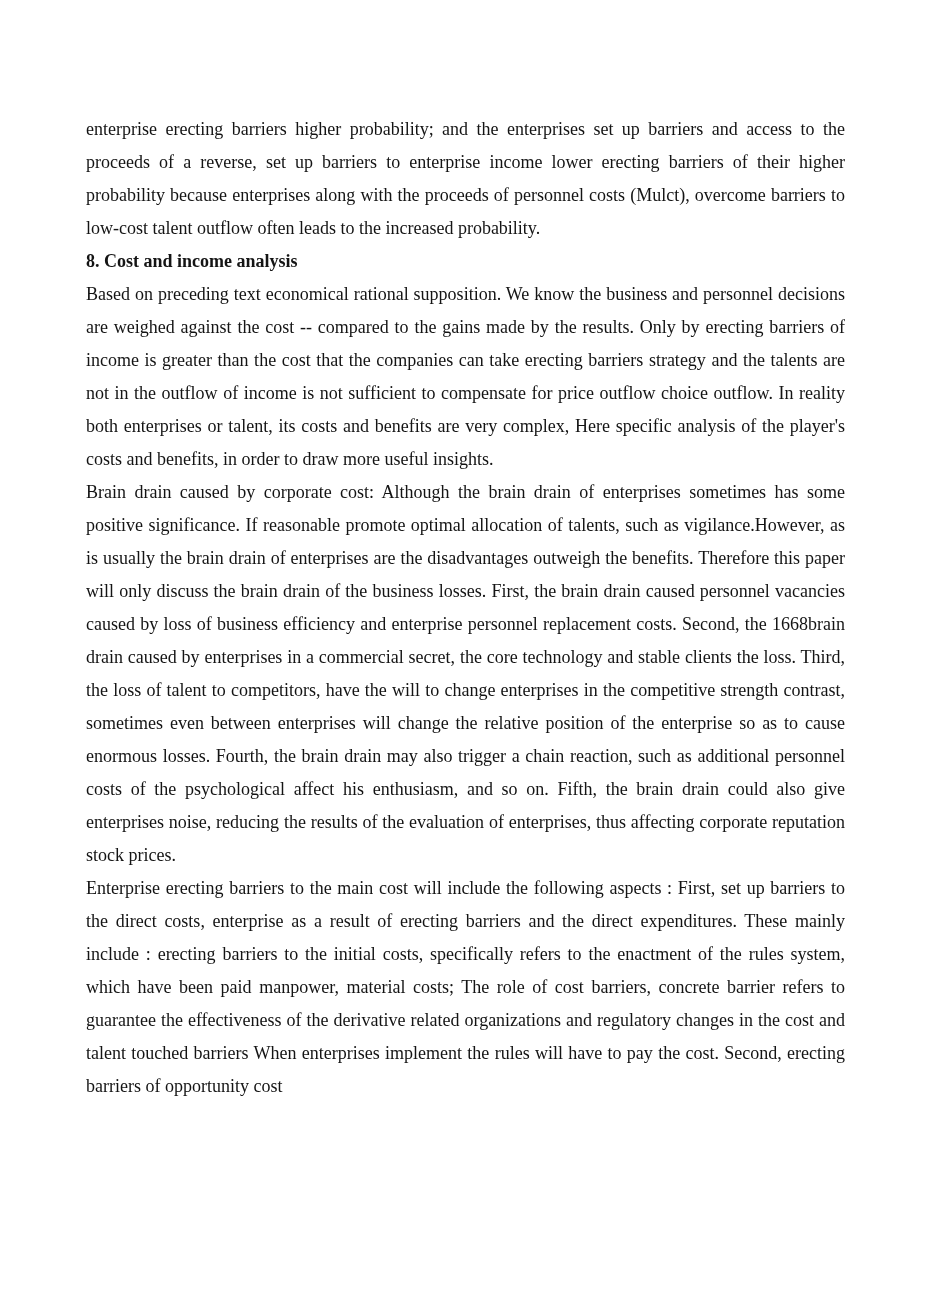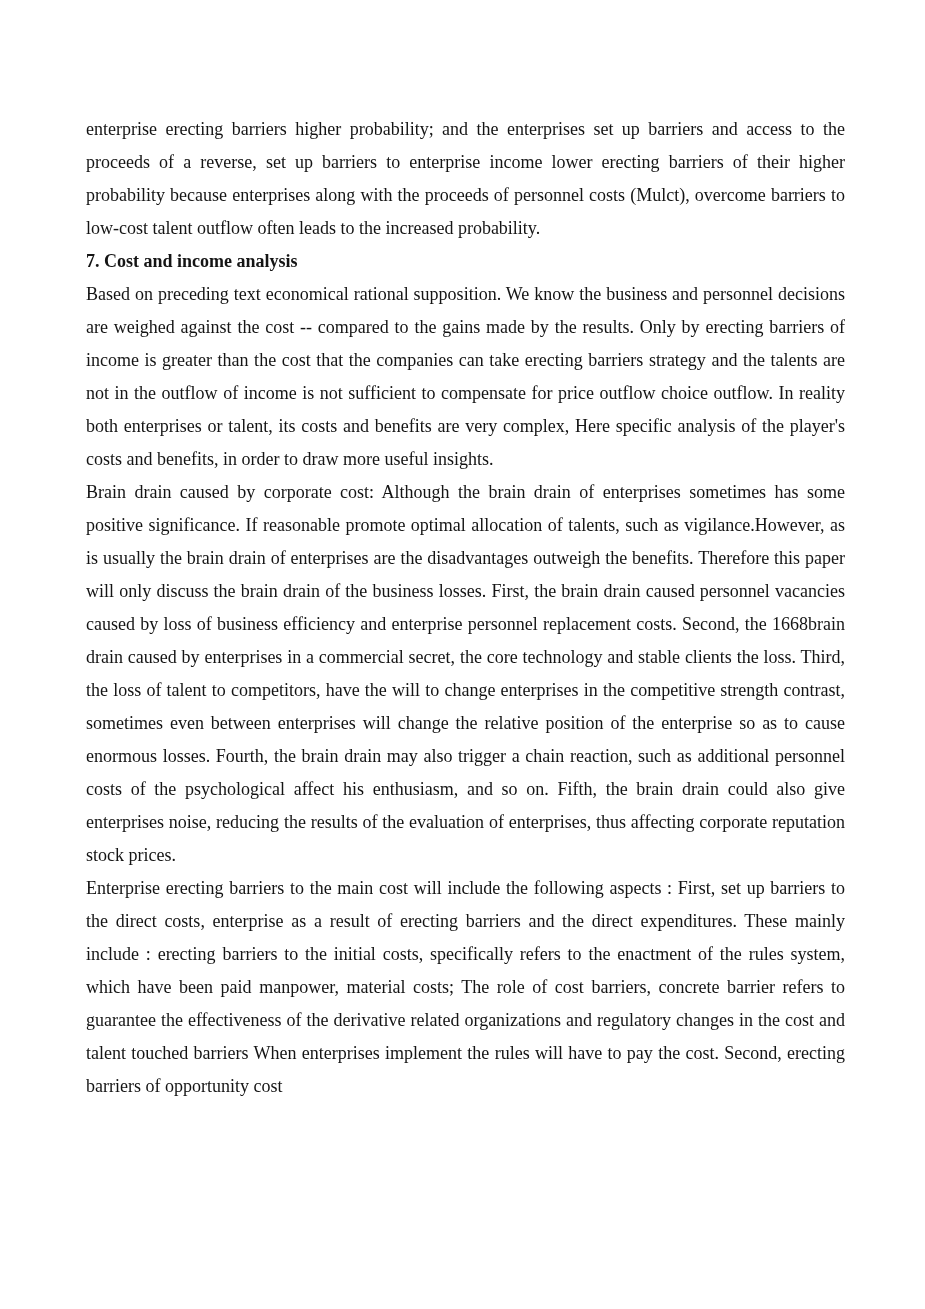--- a/index.html
+++ b/index.html
@@ -49,7 +49,7 @@
 <div class="page">
   <p class="para">enterprise erecting barriers higher probability; and the enterprises set up barriers and access to the proceeds of a reverse, set up barriers to enterprise income lower erecting barriers of their higher probability because enterprises along with the proceeds of personnel costs (Mulct), overcome barriers to low-cost talent outflow often leads to the increased probability.</p>
 
-  <h2 class="heading">7. Cost and income analysis</h2>
+  <h2 class="heading">8. Cost and income analysis</h2>
 
   <p class="para">Based on preceding text economical rational supposition. We know the business and personnel decisions are weighed against the cost -- compared to the gains made by the results. Only by erecting barriers of income is greater than the cost that the companies can take erecting barriers strategy and the talents are not in the outflow of income is not sufficient to compensate for price outflow choice outflow. In reality both enterprises or talent, its costs and benefits are very complex, Here specific analysis of the player's costs and benefits, in order to draw more useful insights.</p>
 

